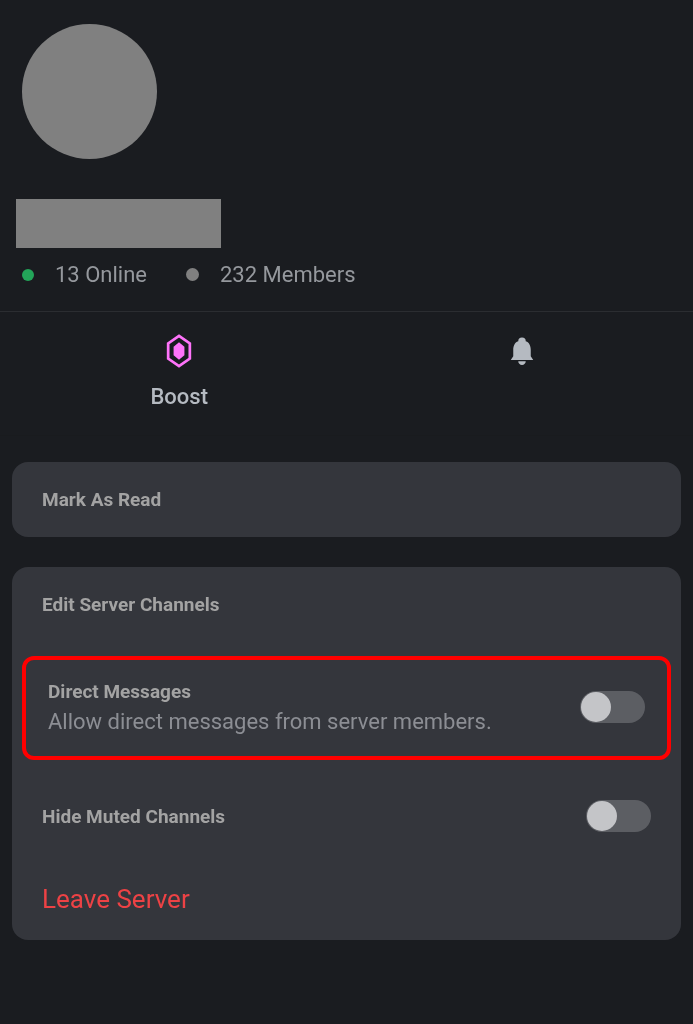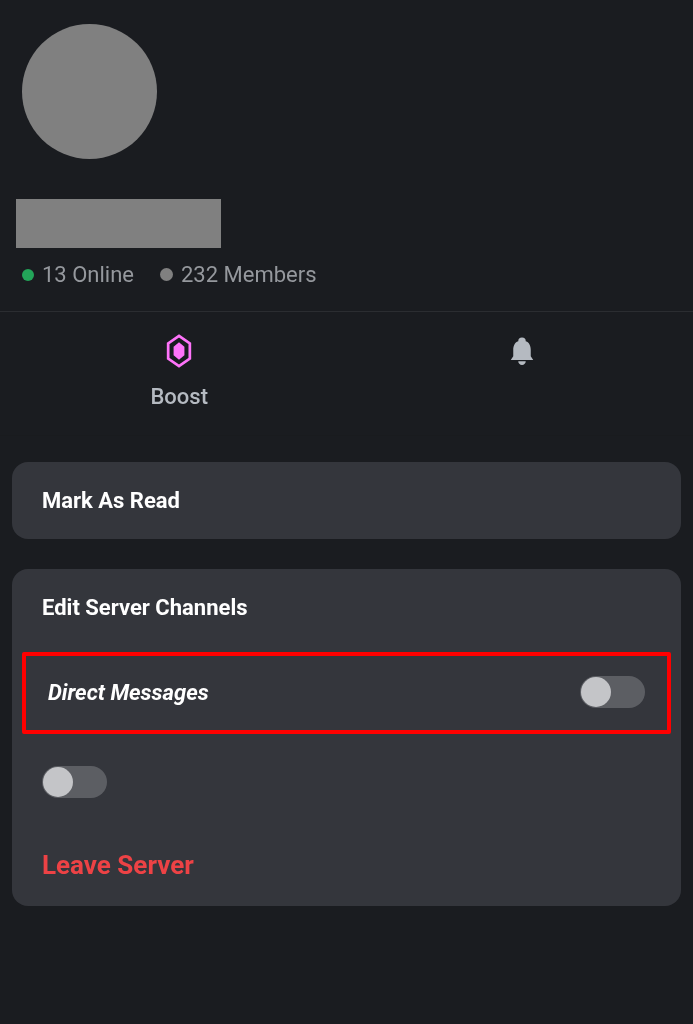--- a/index.html
+++ b/index.html
@@ -37,7 +37,7 @@
     .status-row {
       display: flex;
       align-items: center;
-      gap: 8px;
+      gap: 21px;
       margin-left: 6px;
     }
     .dot-online {

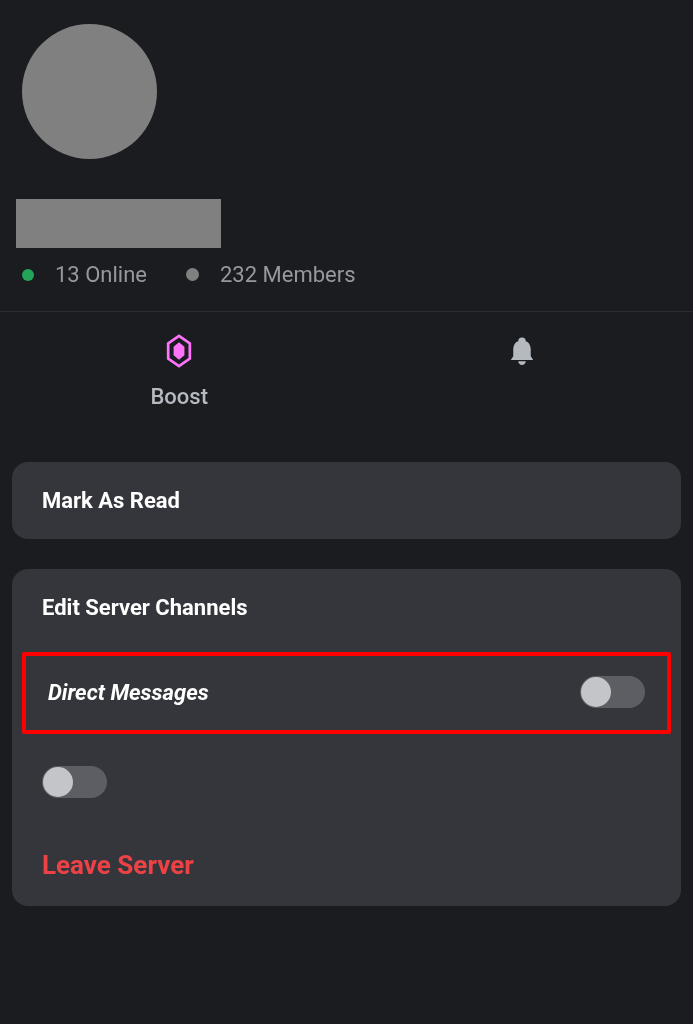--- a/index.html
+++ b/index.html
@@ -99,9 +99,9 @@
       cursor: pointer;
     }
     .row-title {
-      font-size: 22px;
+      font-size: 19px;
       font-weight: 700;
-      color: #ffffff;
+      color: #a3a3a3;
     }
     .row-sub {
       font-size: 22px;

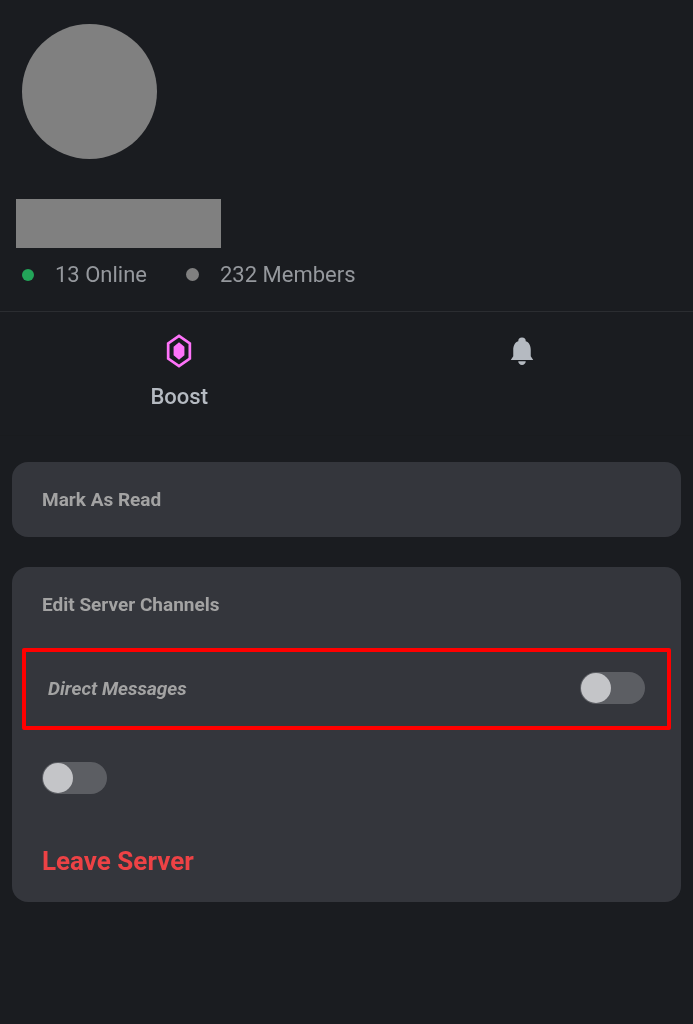--- a/index.html
+++ b/index.html
@@ -131,9 +131,8 @@
     }
     .highlight-box {
       border: 4px solid #ff0000;
-      margin: 6px 10px;
-      border-radius: 2px;
-      font-style: italic;
+      margin: 14px 10px;
+      border-radius: 12px;
     }
     .highlight-box .row {
       padding: 20px 22px 22px 22px;

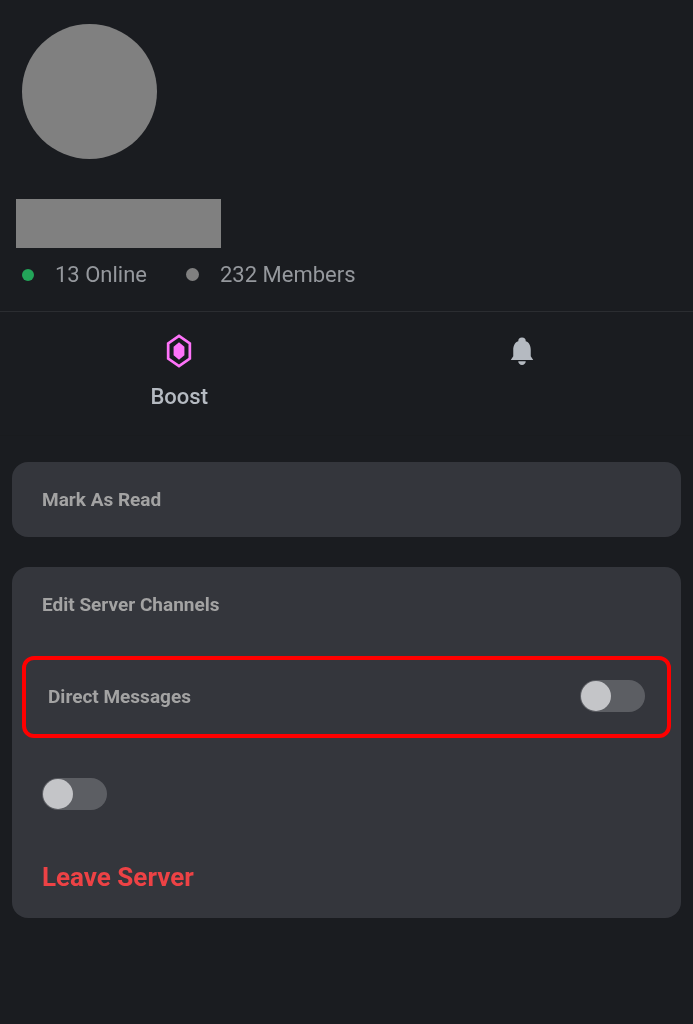--- a/index.html
+++ b/index.html
@@ -191,6 +191,7 @@
       <div class="row">
         <div class="row-left">
           <div class="row-title">Direct Messages</div>
+          <div class="row-sub">Allow direct messages from server members.</div>
         </div>
         <div class="toggle">
           <div class="toggle-knob"></div>

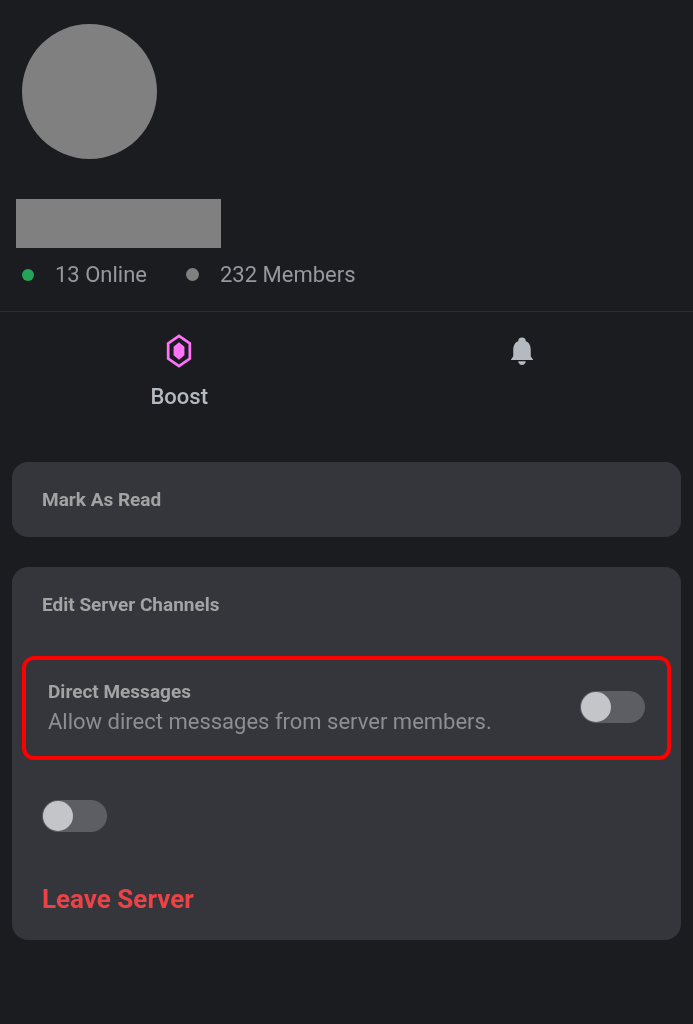--- a/index.html
+++ b/index.html
@@ -200,6 +200,9 @@
     </div>
 
     <div class="row">
+      <div class="row-left">
+        <div class="row-title">Hide Muted Channels</div>
+      </div>
       <div class="toggle">
         <div class="toggle-knob"></div>
       </div>

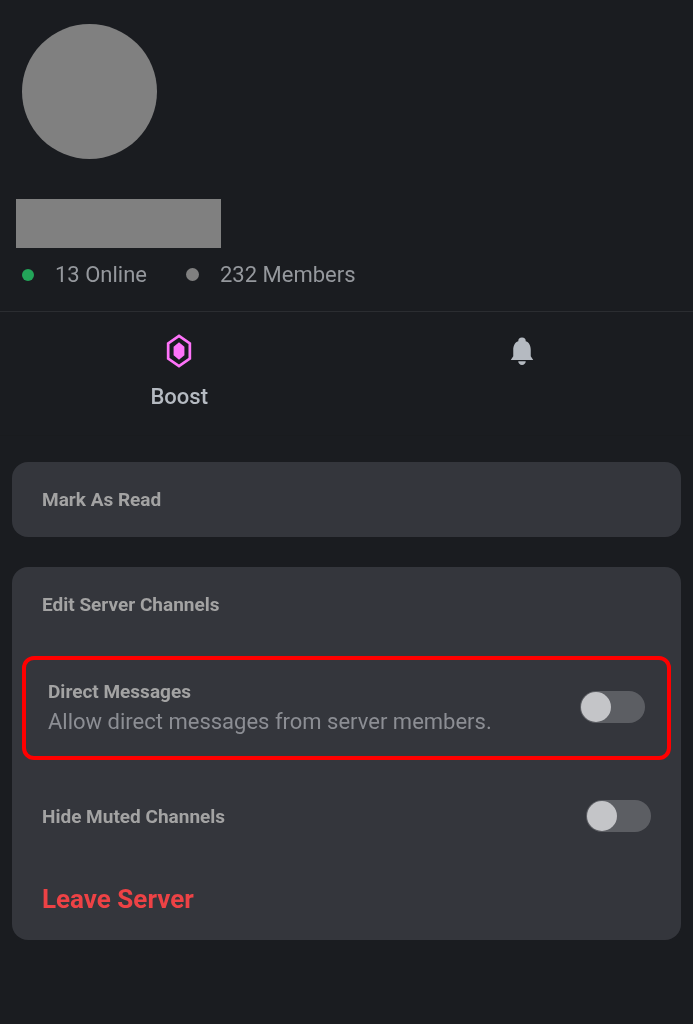--- a/index.html
+++ b/index.html
@@ -142,7 +142,7 @@
     }
     .leave-text {
       font-size: 26px;
-      font-weight: 700;
+      font-weight: 400;
       color: #ed4245;
     }
   </style>

